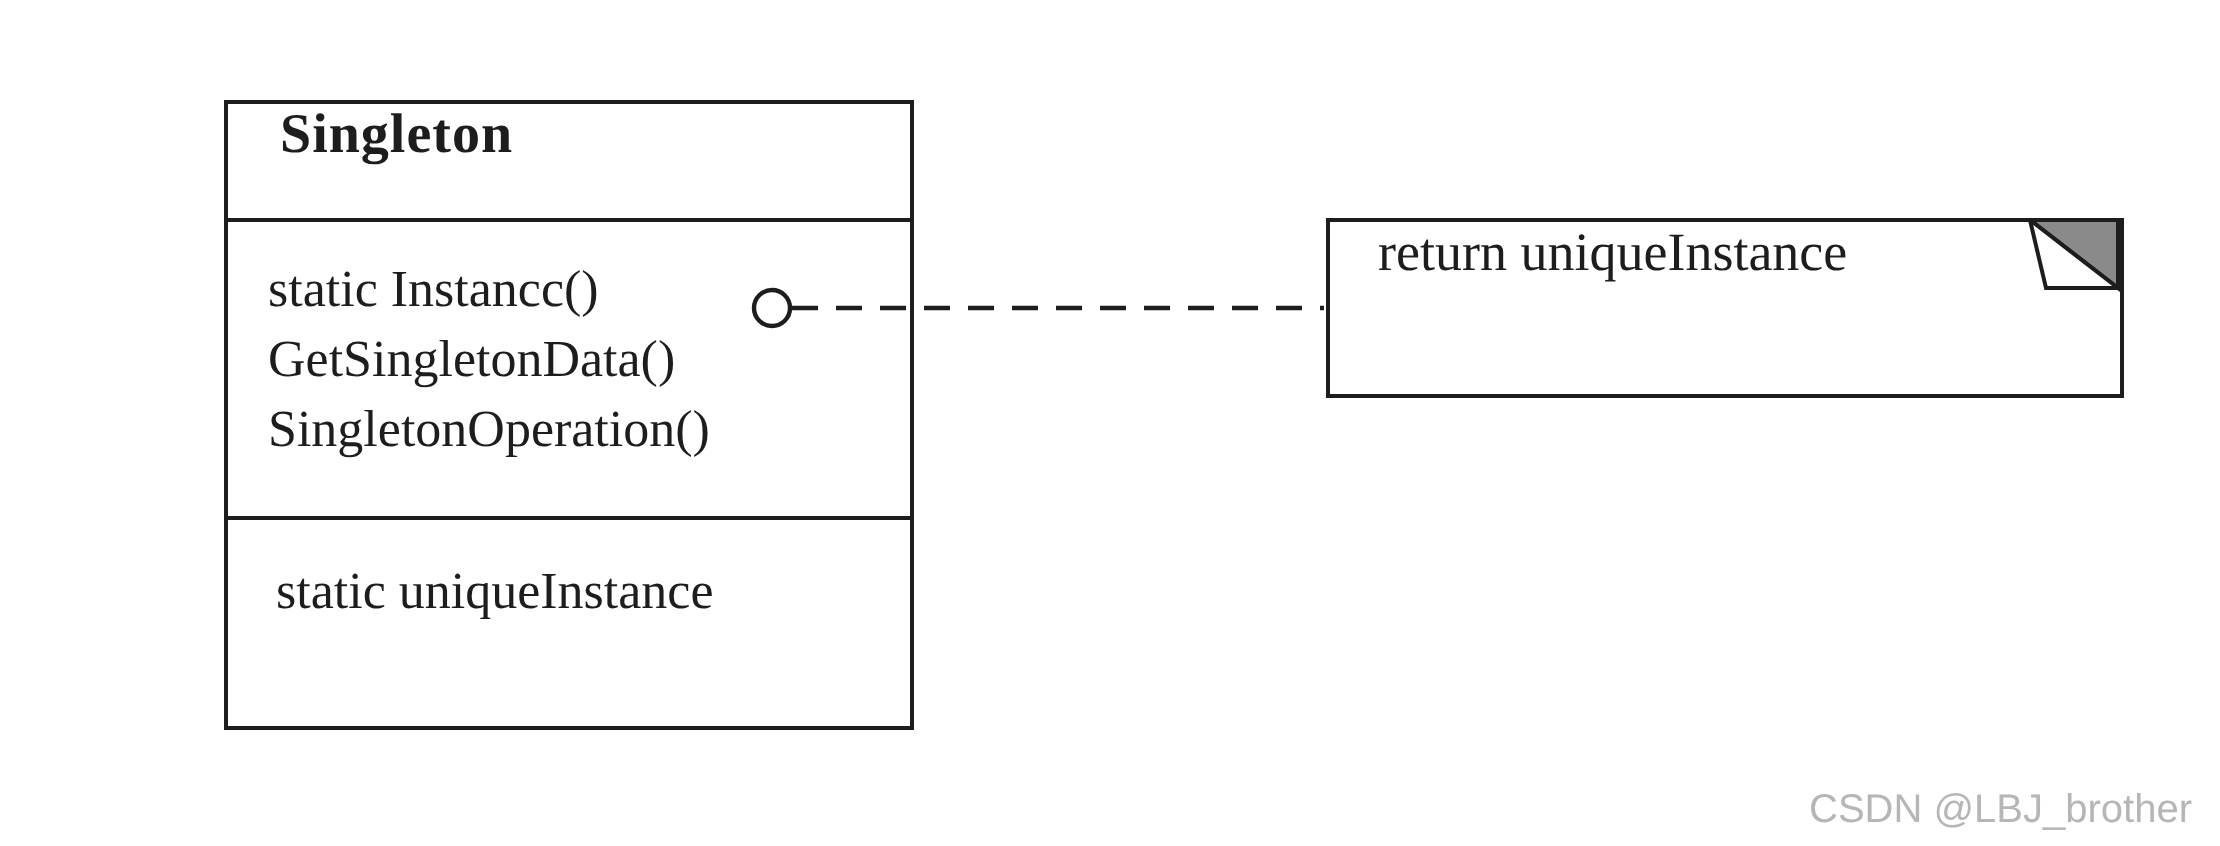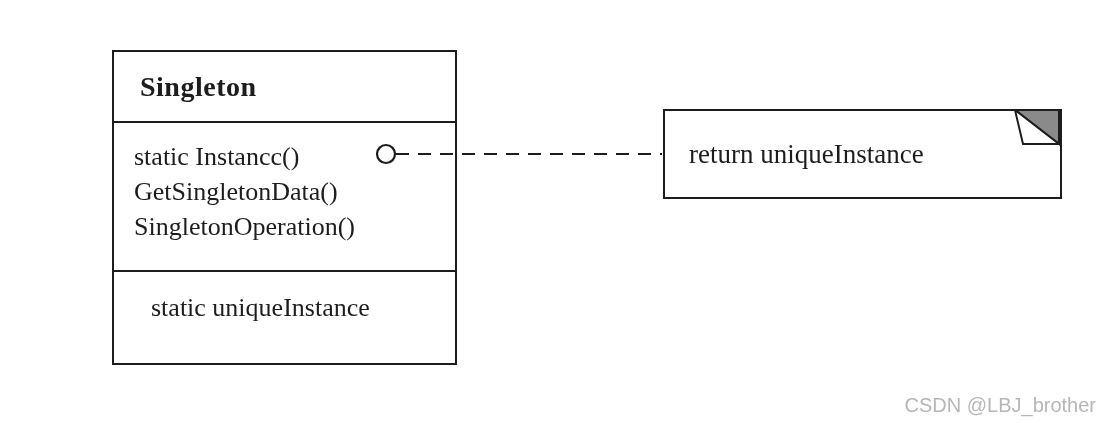--- a/index.html
+++ b/index.html
@@ -30,10 +30,10 @@
   }
   .compartment { box-sizing: border-box; }
   .compartment.title {
-    height: 71px;
+    height: 59px;
     border-bottom: 2px solid #1d1d1d;
     display: flex;
-    align-items: center;
+    align-items: flex-start;
     padding-left: 26px;
     font-weight: bold;
     font-size: 28px;

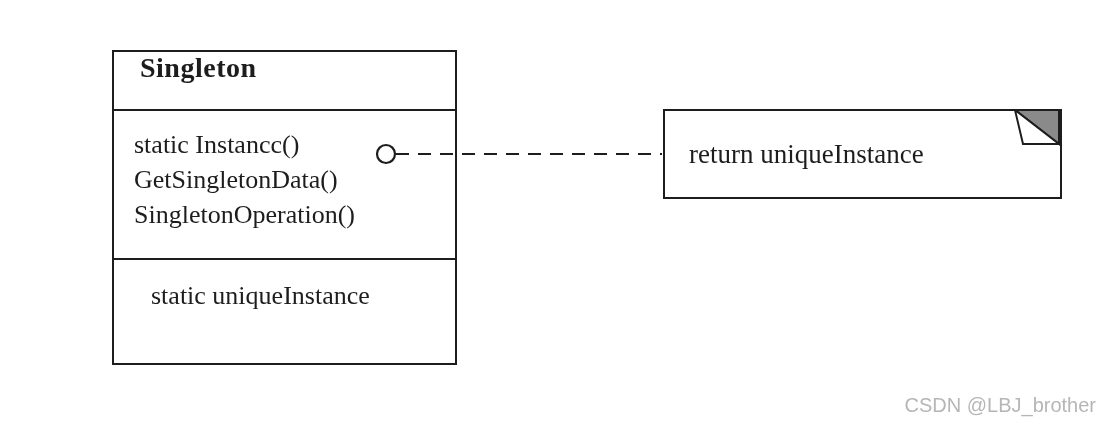--- a/index.html
+++ b/index.html
@@ -72,7 +72,6 @@
     box-sizing: border-box;
     background: #ffffff;
     display: flex;
-    align-items: center;
     padding-left: 24px;
   }
   .note-text {

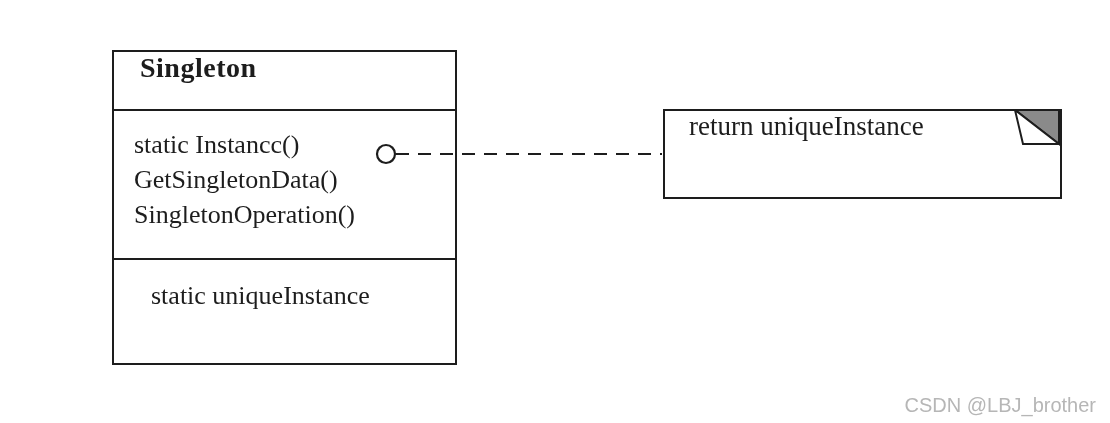--- a/index.html
+++ b/index.html
@@ -45,7 +45,7 @@
     padding: 16px 0 0 20px;
   }
   .compartment.attrs {
-    padding: 18px 0 0 37px;
+    padding: 18px 0 0 24px;
   }
   .line {
     font-size: 26px;

